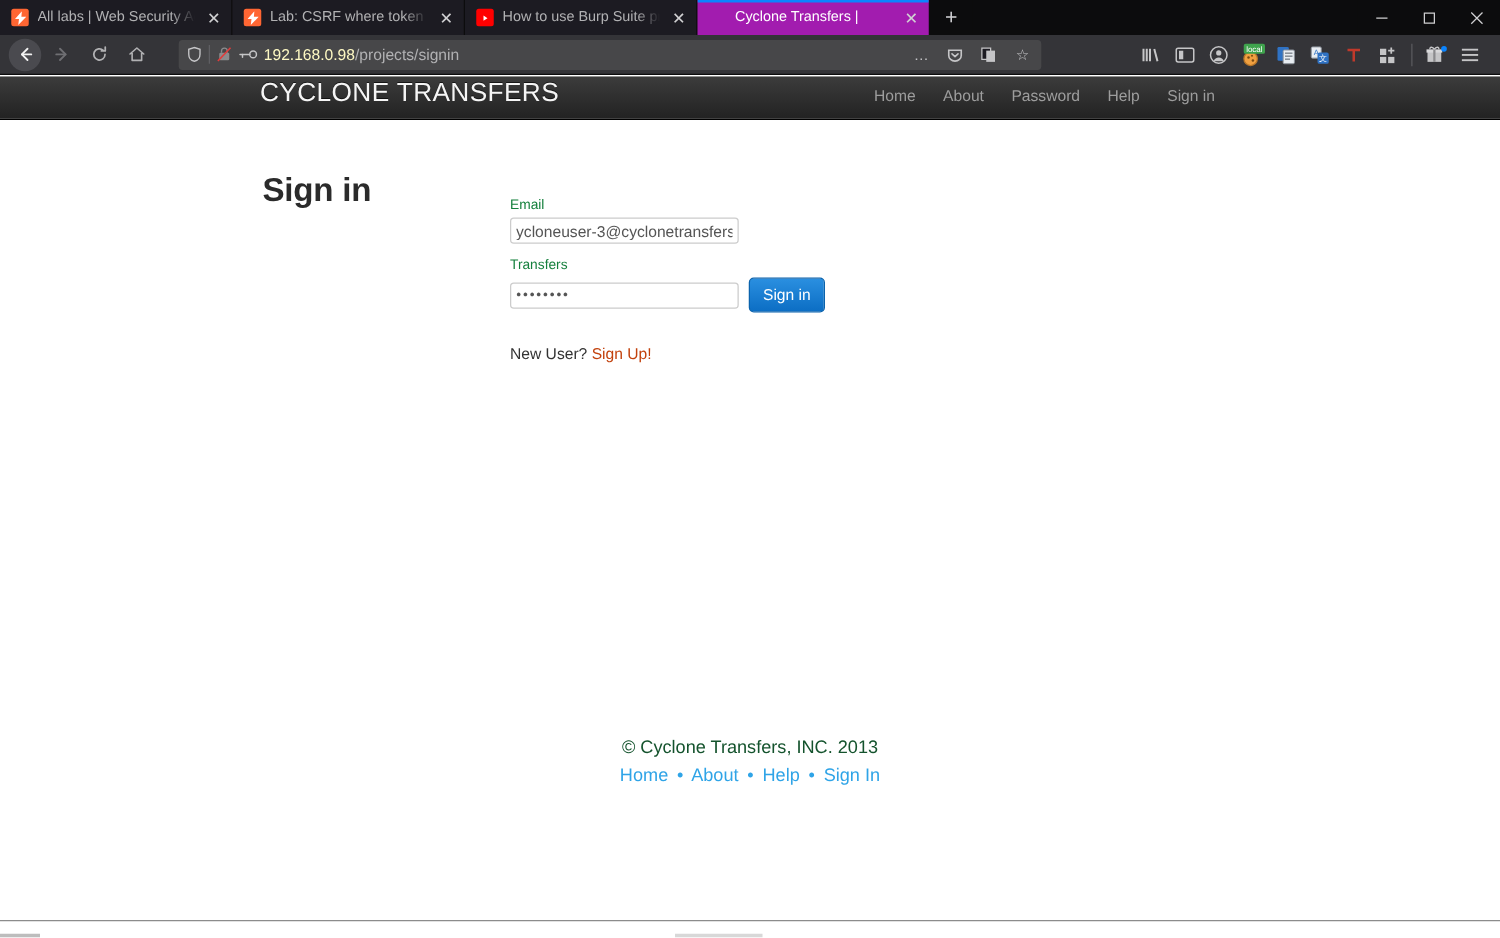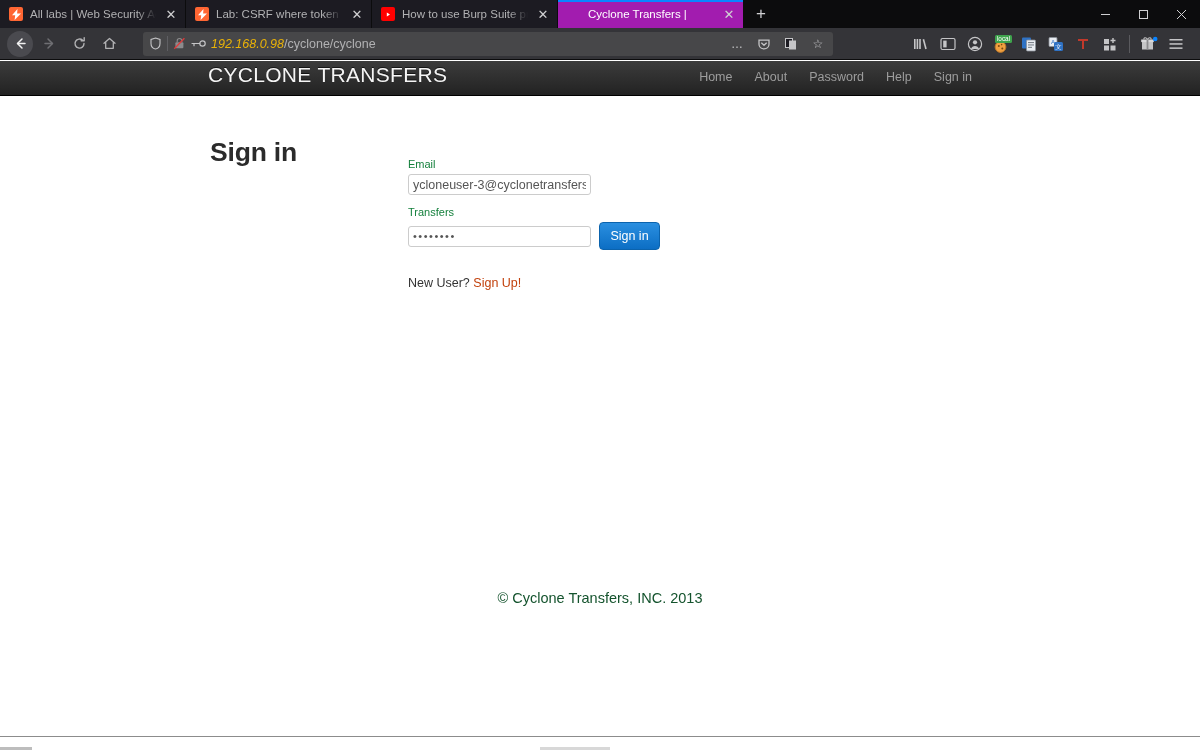--- a/index.html
+++ b/index.html
@@ -131,7 +131,7 @@
     white-space: nowrap;
     overflow: hidden;
   }
-  .urltext .host { color: #eab308; font-style: italic; }
+  .urltext .host { color: #fef9c3; }
   .urltext .path { color: #b1b1b3; }
   .urlbtn {
     width: 22px; height: 22px;

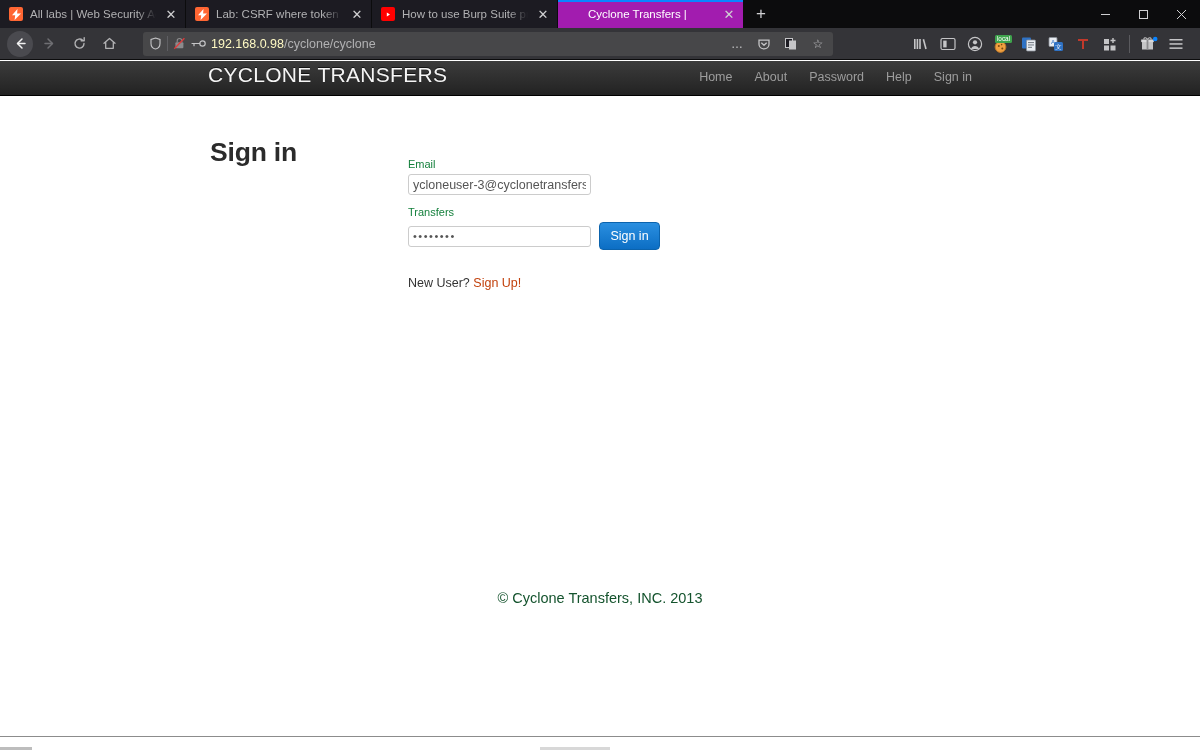--- a/index.html
+++ b/index.html
@@ -395,7 +395,7 @@
             <path d="M3 5.5v2.2" stroke="#c5c5c7" stroke-width="1.2" stroke-linecap="round"></path>
           </svg>
       </span>
-      <span class="urltext"><span class="host">192.168.0.98</span><span class="path">/cyclone/cyclone</span></span>
+      <span class="urltext"><span class="host">192.168.0.98</span><span class="path">/projects/signin</span></span>
       <span class="urlbtn">…</span>
       <span class="urlbtn">
         <svg width="14" height="14" viewBox="0 0 14 14">

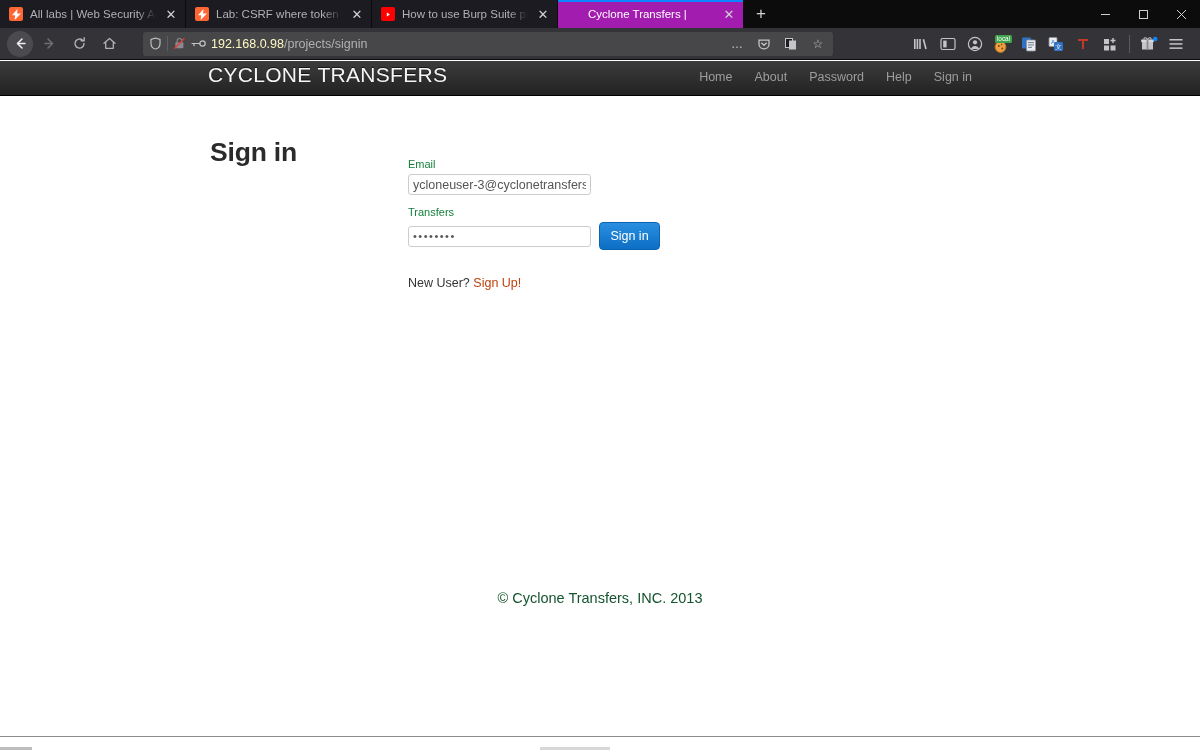--- a/index.html
+++ b/index.html
@@ -530,6 +530,15 @@
 
       <div class="footer">
         <div class="footer-copy">© Cyclone Transfers, INC. 2013</div>
+        <div class="footer-links">
+          <a href="#">Home</a>
+          <span class="sep">•</span>
+          <a href="#">About</a>
+          <span class="sep">•</span>
+          <a href="#">Help</a>
+          <span class="sep">•</span>
+          <a href="#">Sign In</a>
+        </div>
       </div>
     </div>
   </div>

